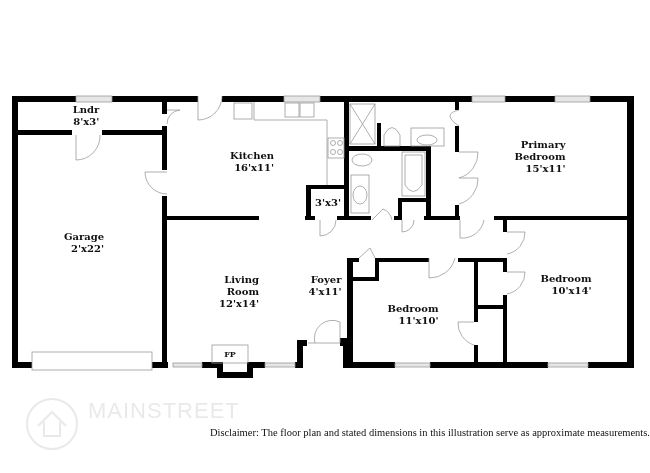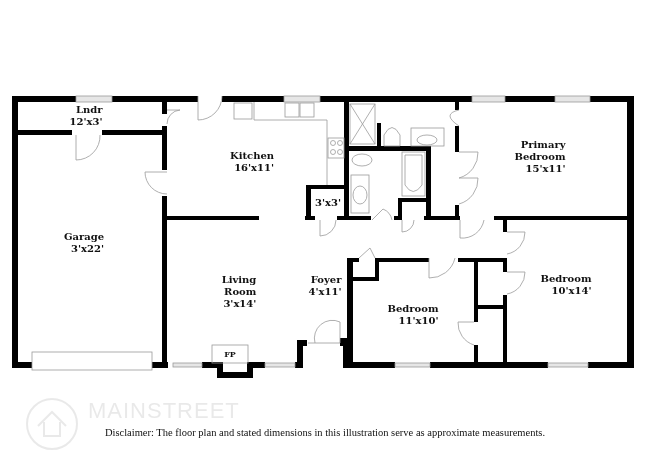--- a/index.html
+++ b/index.html
@@ -160,7 +160,7 @@
 
 <div class="room-label" style="left:86px; top:104px;">
   <div>Lndr</div>
-  <div>12'x3'</div>
+  <div>8'x3'</div>
 </div>
 <div class="room-label" style="left:252px; top:150px;">
   <div>Kitchen</div>

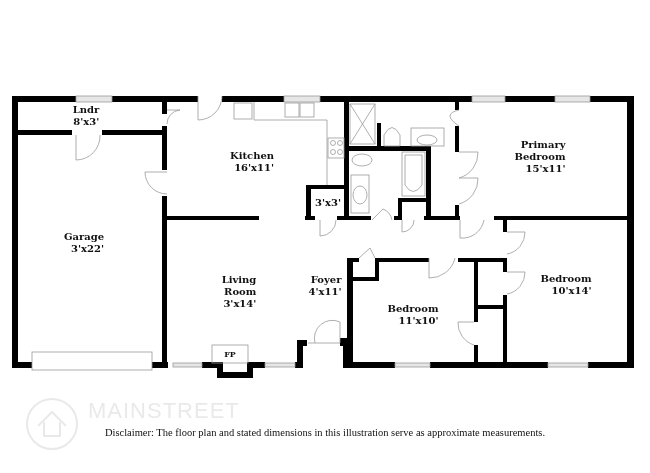--- a/index.html
+++ b/index.html
@@ -176,7 +176,7 @@
 </div>
 <div class="room-label" style="left:84px; top:231px;">
   <div>Garage</div>
-  <div>3'x22'</div>
+  <div>2'x22'</div>
 </div>
 <div class="room-label" style="left:239px; top:274px;">
   <div>Living</div>

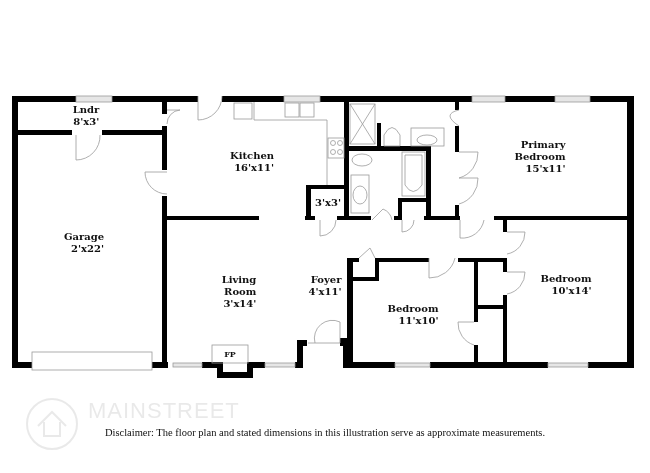--- a/index.html
+++ b/index.html
@@ -181,7 +181,7 @@
 <div class="room-label" style="left:239px; top:274px;">
   <div>Living</div>
   <div>Room</div>
-  <div>3'x14'</div>
+  <div>12'x14'</div>
 </div>
 <div class="room-label" style="left:325px; top:274px;">
   <div>Foyer</div>

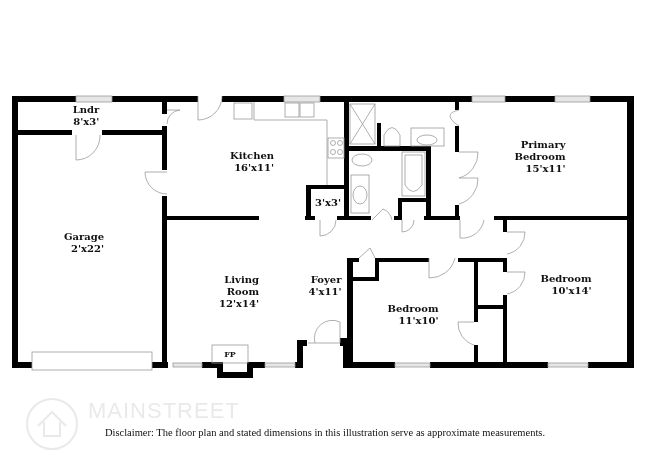--- a/index.html
+++ b/index.html
@@ -7,7 +7,7 @@
   #plan { position:absolute; left:0; top:0; width:650px; height:473px; }
   .room-label { position:absolute; text-align:right; font-family:"DejaVu Serif", serif; font-weight:bold; font-size:10px; line-height:12px; color:#111; transform:translateX(-50%); white-space:nowrap; }
   .fp-label { position:absolute; font-family:"DejaVu Serif", serif; font-weight:bold; font-size:8px; color:#111; transform:translateX(-50%); }
-  .disclaimer { position:absolute; left:0; width:650px; top:427px; text-align:center; font-family:"Liberation Serif", serif; font-size:10.5px; line-height:12px; color:#111; }
+  .disclaimer { position:absolute; left:0; width:650px; top:427px; text-align:right; font-family:"Liberation Serif", serif; font-size:10.5px; line-height:12px; color:#111; }
   .watermark { position:absolute; left:24px; top:396px; width:240px; height:56px; opacity:0.18; }
   .wm-text1 { position:absolute; left:64px; top:2px; font-family:"Liberation Sans", sans-serif; font-size:22px; letter-spacing:1px; color:#888; }
   .wm-text2 { position:absolute; left:64px; top:27px; font-family:"Liberation Sans", sans-serif; font-size:16px; letter-spacing:2px; color:#888; }

